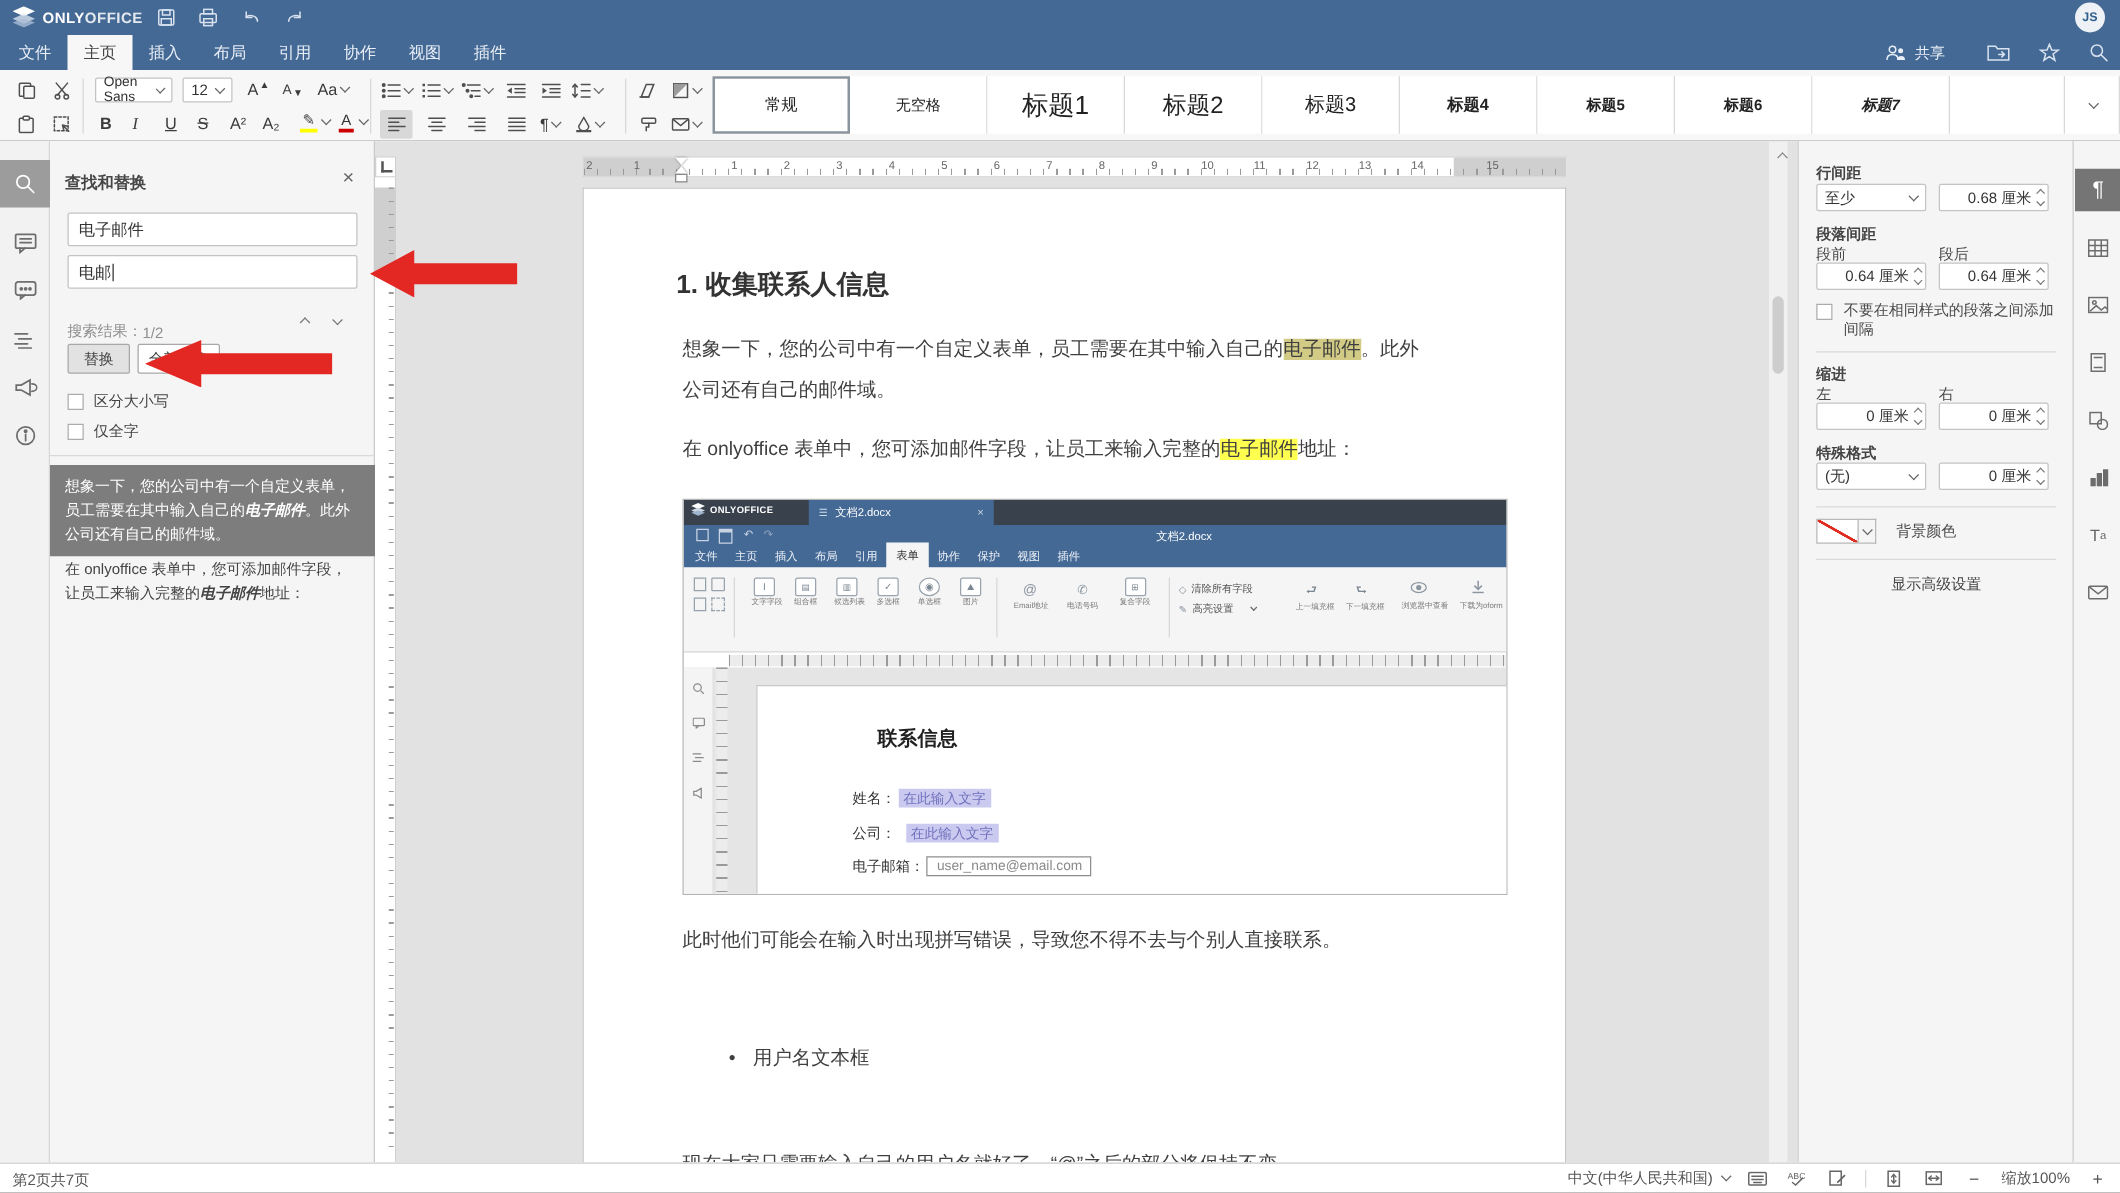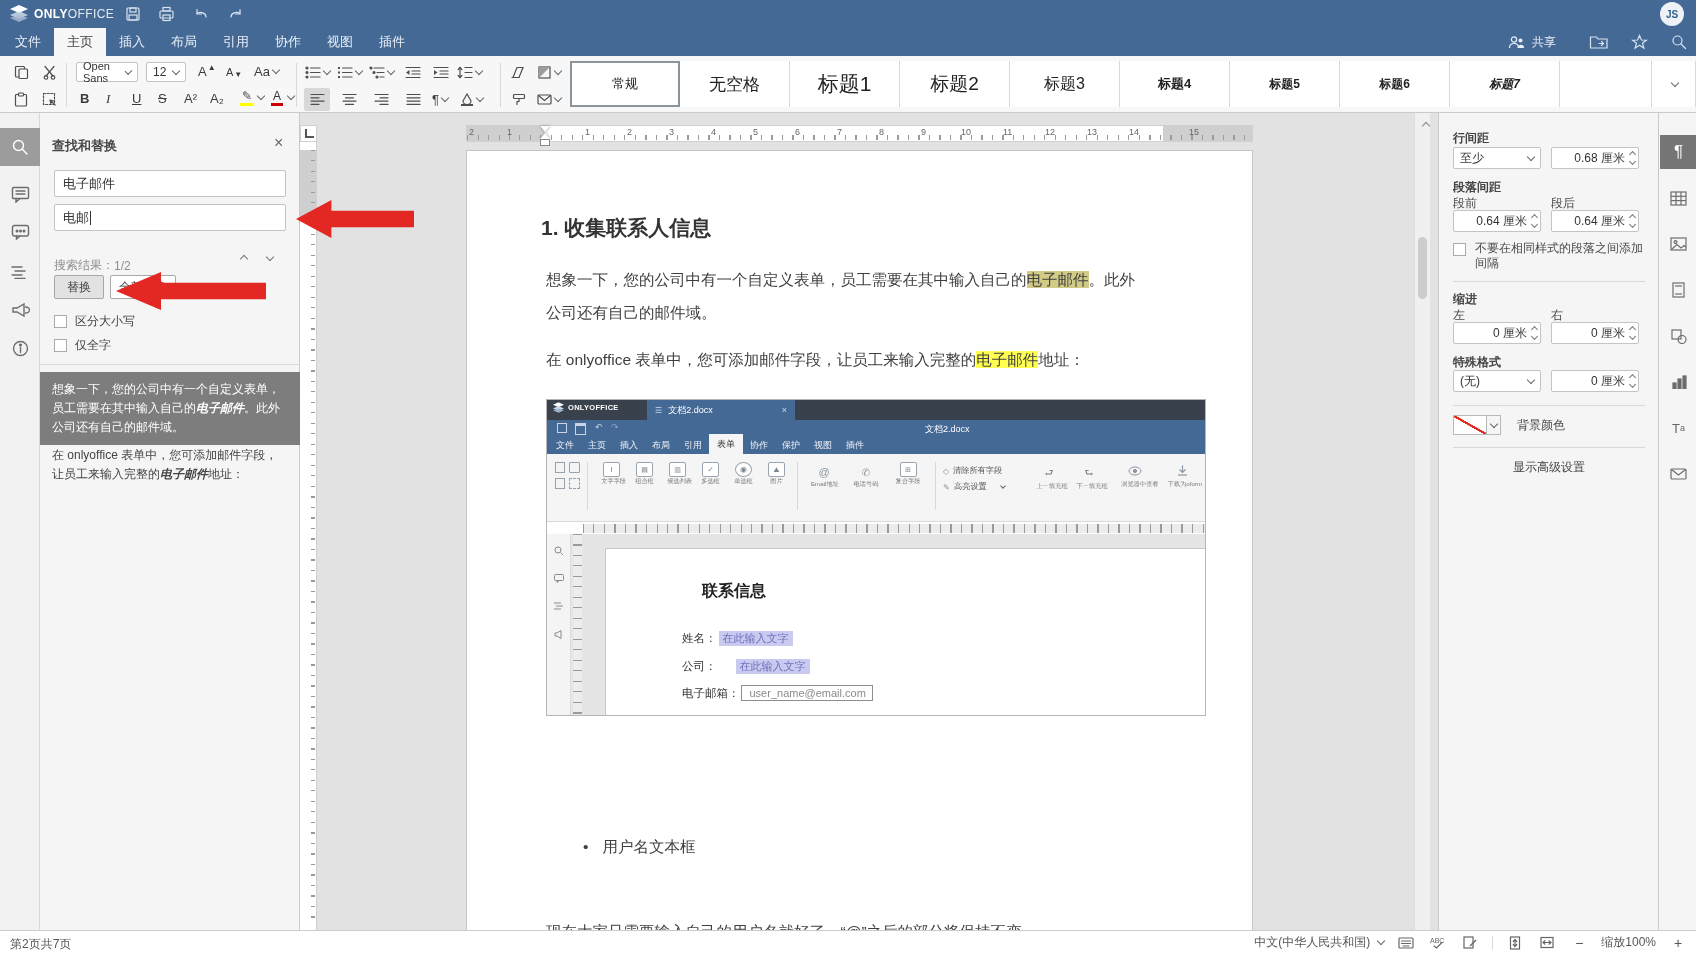--- a/index.html
+++ b/index.html
@@ -11,7 +11,7 @@
   .hdr1{left:0;top:0;width:1696px;height:28px;background:#446995;}
   .hdr2{left:0;top:28px;width:1696px;height:28px;background:#446995;}
   .logo-txt{color:#fff;font-size:12px;font-weight:bold;letter-spacing:.4px;}
-  .logo-txt b{font-weight:bold}.logo-txt span{font-weight:normal;opacity:.85}
+  .logo-txt b{font-weight:bold}.logo-txt span{font-weight:bold;opacity:.85}
   .hic{width:26px;height:22px;display:flex;align-items:center;justify-content:center;cursor:pointer}
   .hic svg{stroke:#d9e3f0;fill:none;stroke-width:1.2;stroke-linecap:round}
   .doc-title{color:#fff;font-size:12.5px;}

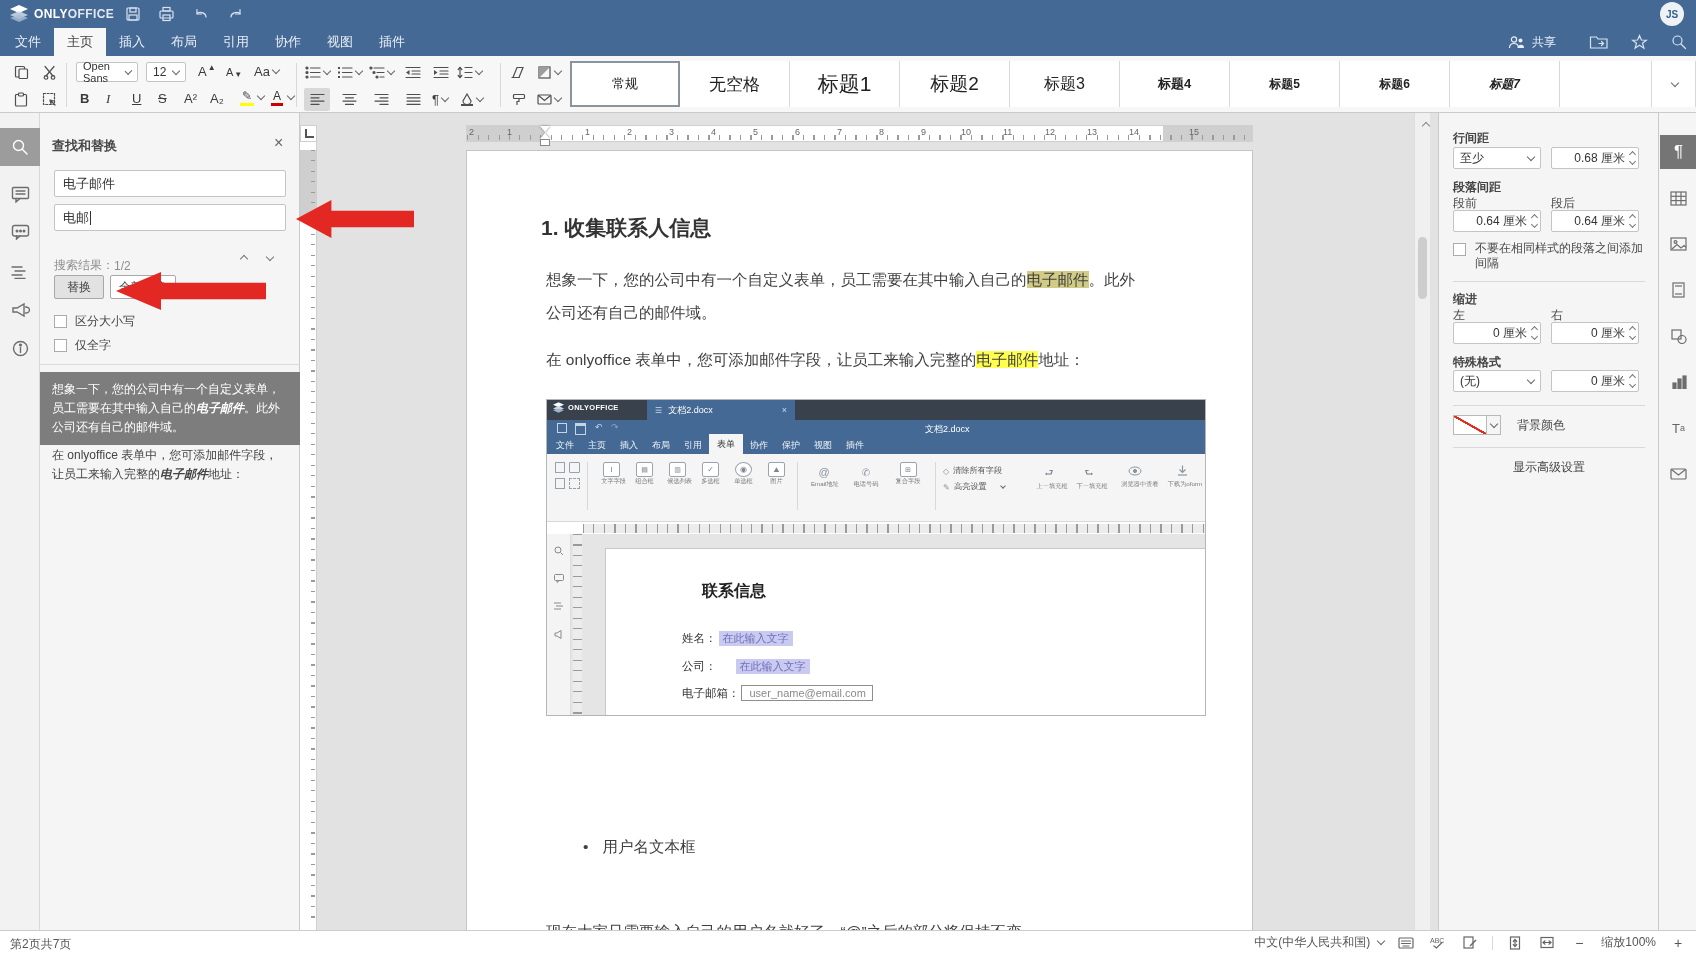--- a/index.html
+++ b/index.html
@@ -364,7 +364,7 @@
 
     <div class="abs flex" style="left:570px;top:5px">
       <div class="stylecell" style="border:2px solid #8a949d;font-size:13px">常规</div>
-      <div class="stylecell" style="font-size:17px">无空格</div>
+      <div class="stylecell" style="font-size:12px">无空格</div>
       <div class="stylecell" style="font-size:21px">标题1</div>
       <div class="stylecell" style="font-size:19px">标题2</div>
       <div class="stylecell" style="font-size:16px">标题3</div>

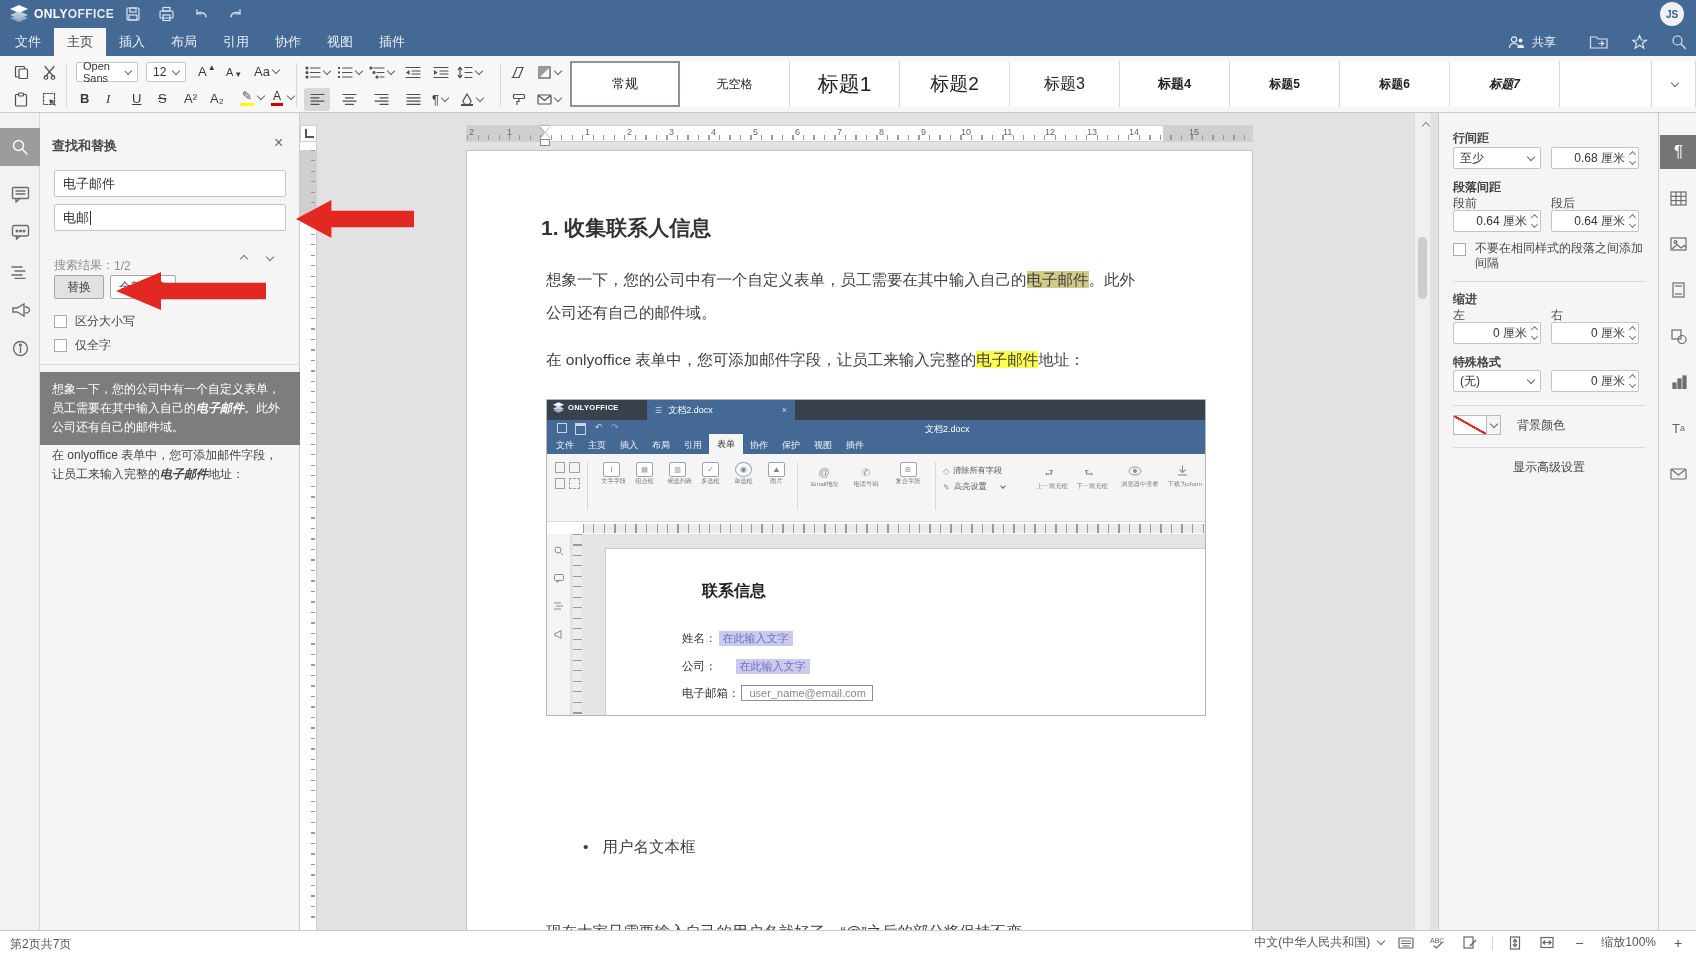--- a/index.html
+++ b/index.html
@@ -628,7 +628,7 @@
               <span>姓名：</span>
               <span class="lav" style="font-size:11px">在此输入文字</span>
             </div>
-            <div class="abs flex" style="left:76px;top:110px;font-size:11.5px;color:#333;gap:19px">
+            <div class="abs flex" style="left:76px;top:110px;font-size:11.5px;color:#333;gap:8px">
               <span>公司：</span>
               <span class="lav" style="font-size:11px">在此输入文字</span>
             </div>

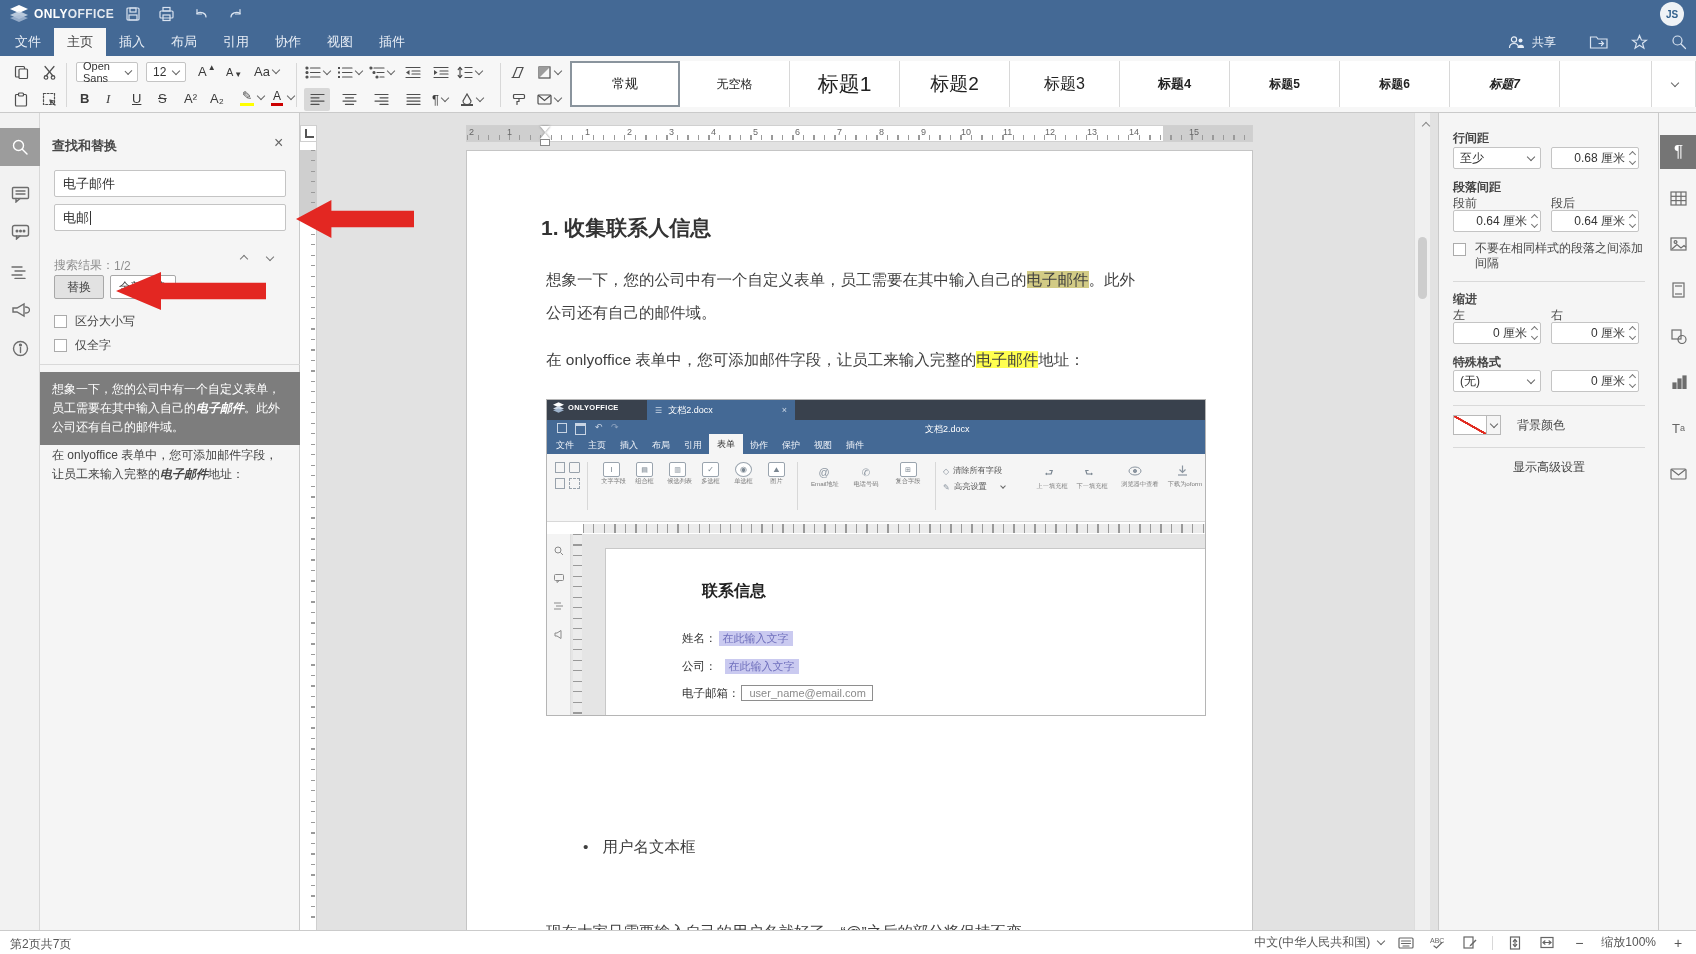--- a/index.html
+++ b/index.html
@@ -640,6 +640,7 @@
         </div>
       </div>
 
+      <div class="abs doc-text" style="left:79px;top:585px;width:620px">此时他们可能会在输入时出现拼写错误，导致您不得不去与个别人直接联系。</div>
       <div class="abs doc-text" style="left:116px;top:682px;line-height:27px">
         <span style="margin-right:14px">•</span><span>用户名文本框</span>
       </div>

